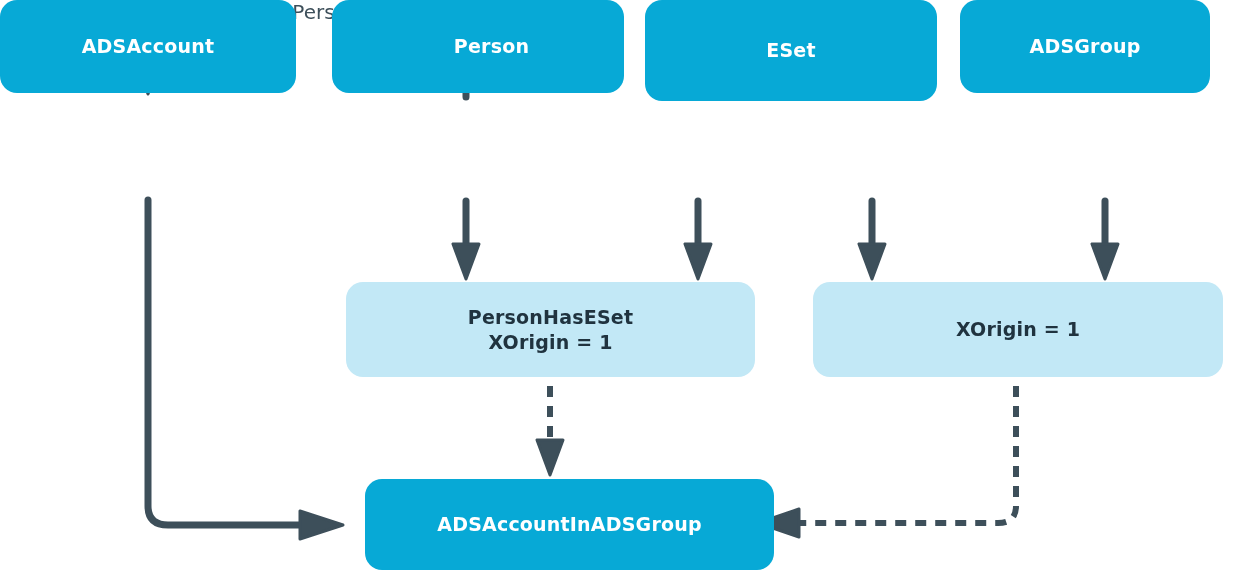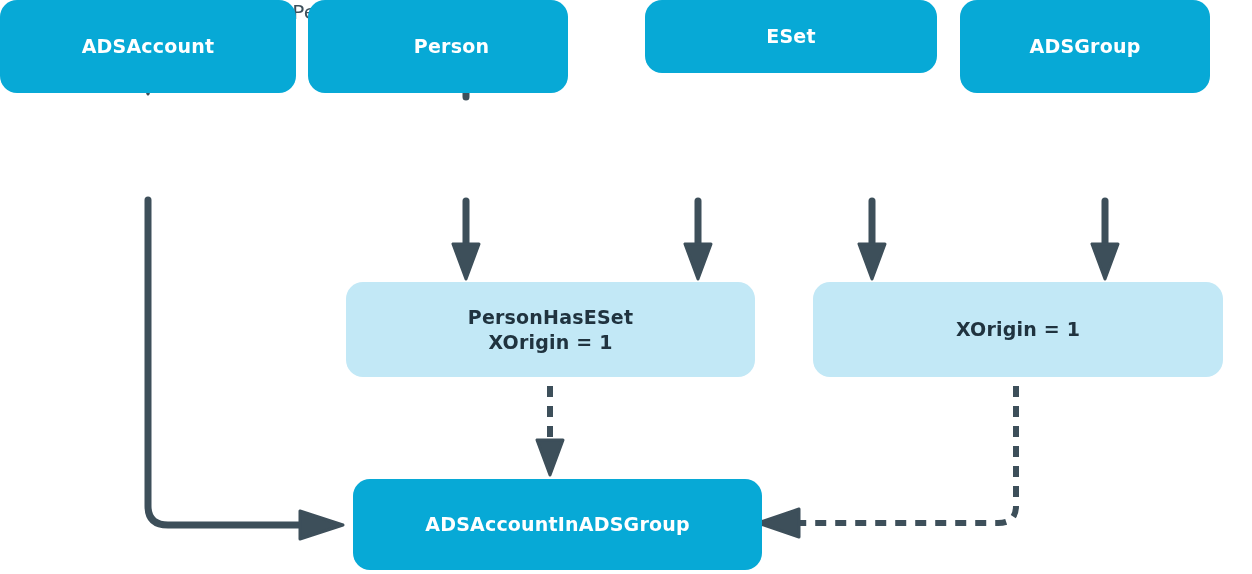--- a/index.html
+++ b/index.html
@@ -37,7 +37,7 @@
   .node--light{background:var(--node-light);color:var(--node-text-dark);}
   
   .n-adsaccount{left:0;top:98;width:296px;height:93px;}
-  .n-person{left:308px;top:98;width:260px;height:93px;padding-left:27px;}
+  .n-person{left:332px;top:98;width:292px;height:93px;padding-left:27px;}
   .n-eset{left:645px;top:98;width:292px;height:73px;}
   .n-adsgroup{left:960px;top:98;width:250px;height:93px;}
   

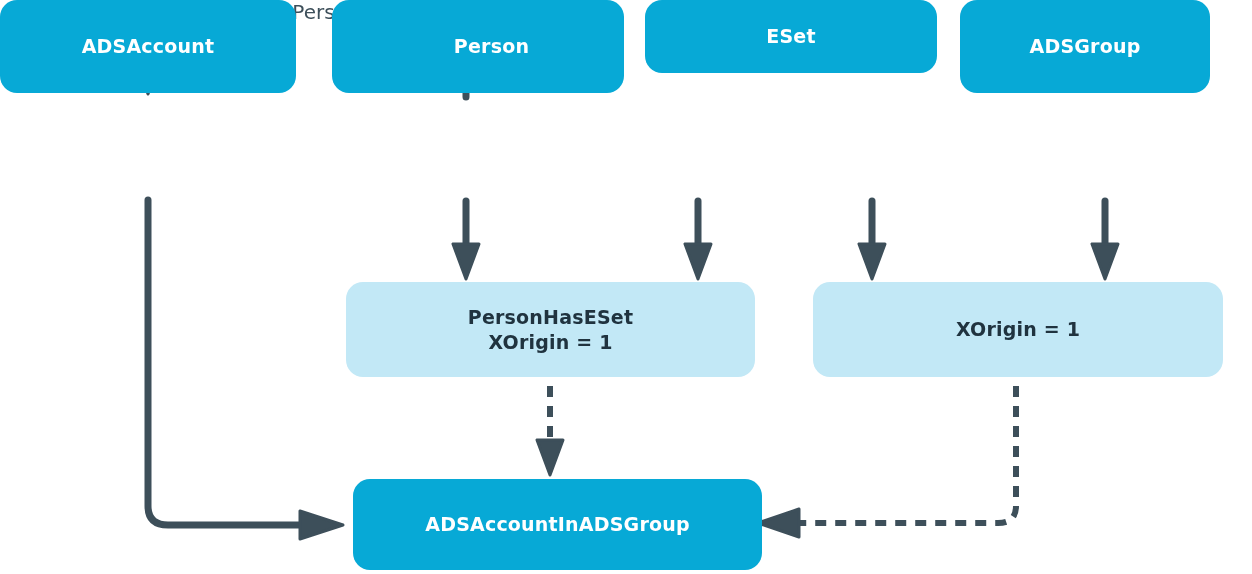--- a/index.html
+++ b/index.html
@@ -38,7 +38,7 @@
   
   .n-adsaccount{left:0;top:98;width:296px;height:93px;}
   .n-person{left:332px;top:98;width:292px;height:93px;padding-left:27px;}
-  .n-eset{left:645px;top:98;width:292px;height:73px;}
+  .n-eset{left:645px;top:98;width:292px;height:101px;}
   .n-adsgroup{left:960px;top:98;width:250px;height:93px;}
   
   .n-personhaseset{left:346px;top:282px;width:409px;height:95px;text-align:center;}

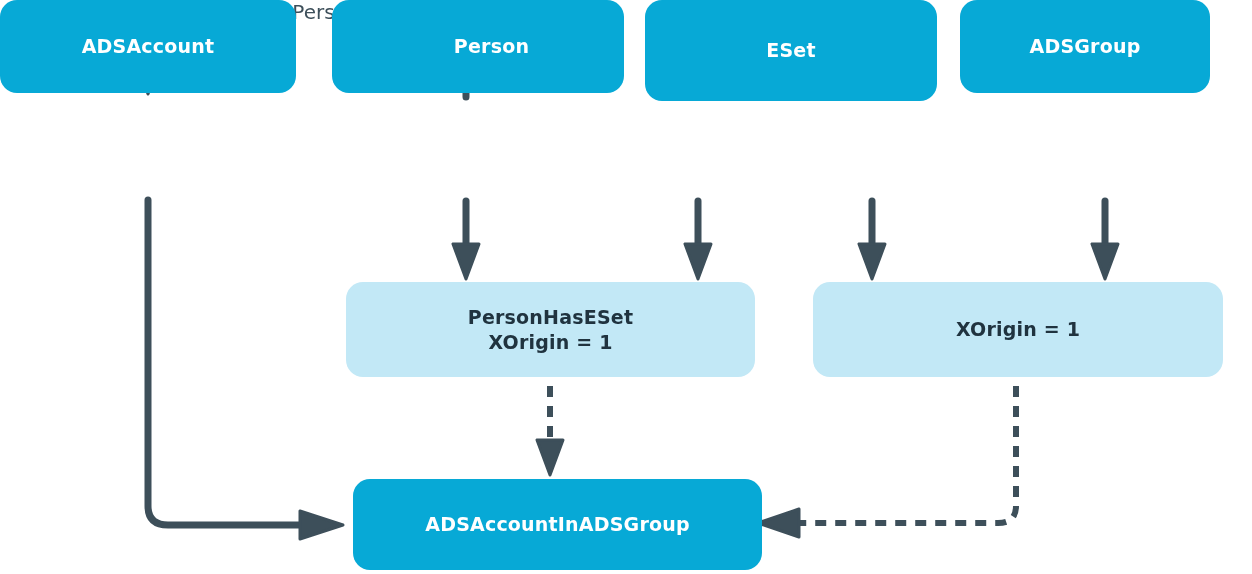--- a/index.html
+++ b/index.html
@@ -44,7 +44,7 @@
   .n-personhaseset{left:346px;top:282px;width:409px;height:95px;text-align:center;}
   .n-esethasentitlement{left:813px;top:282px;width:410px;height:95px;}
   
-  .n-adsaccountinadsgroup{left:353px;top:479px;width:409px;height:91px;}
+  .n-adsaccountinadsgroup{left:365px;top:479px;width:409px;height:91px;}
   
   .edge-label{
     position:absolute;

